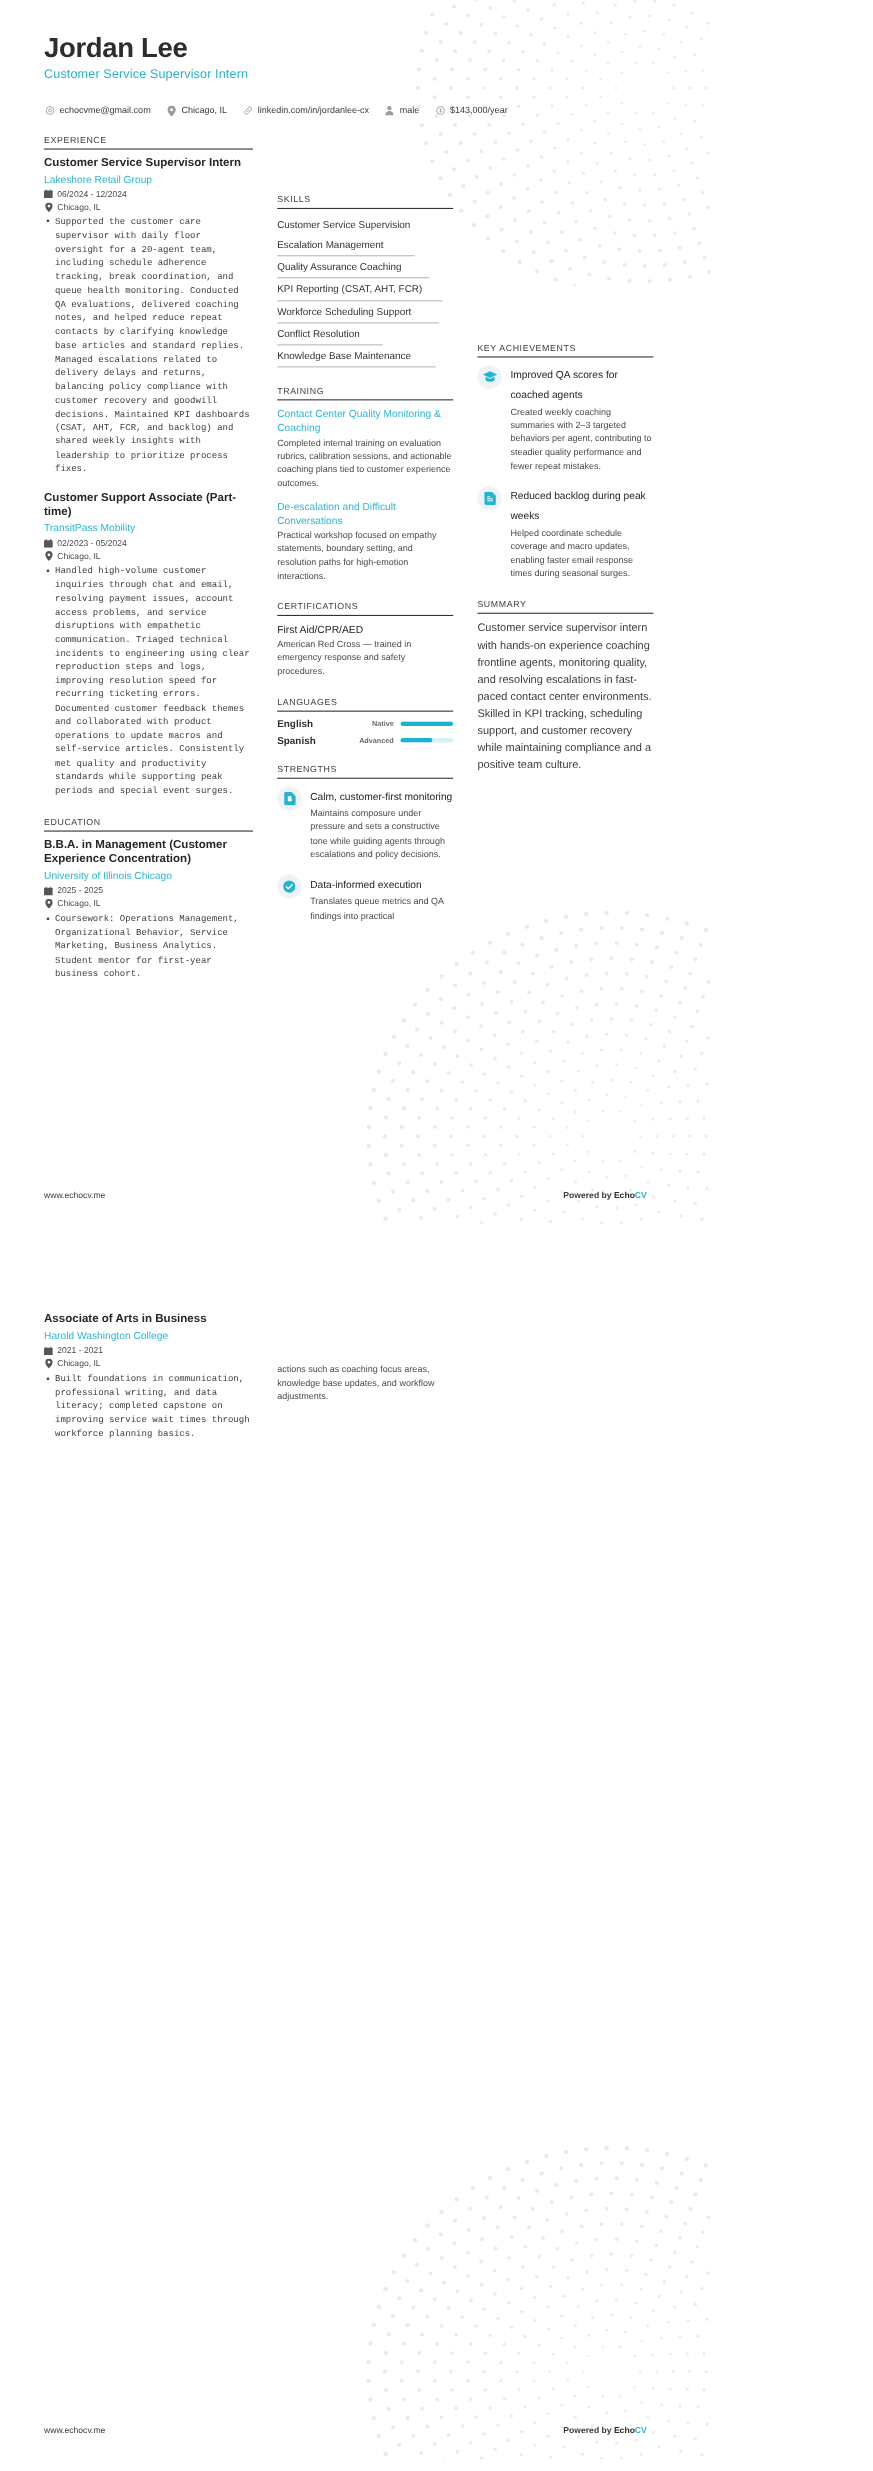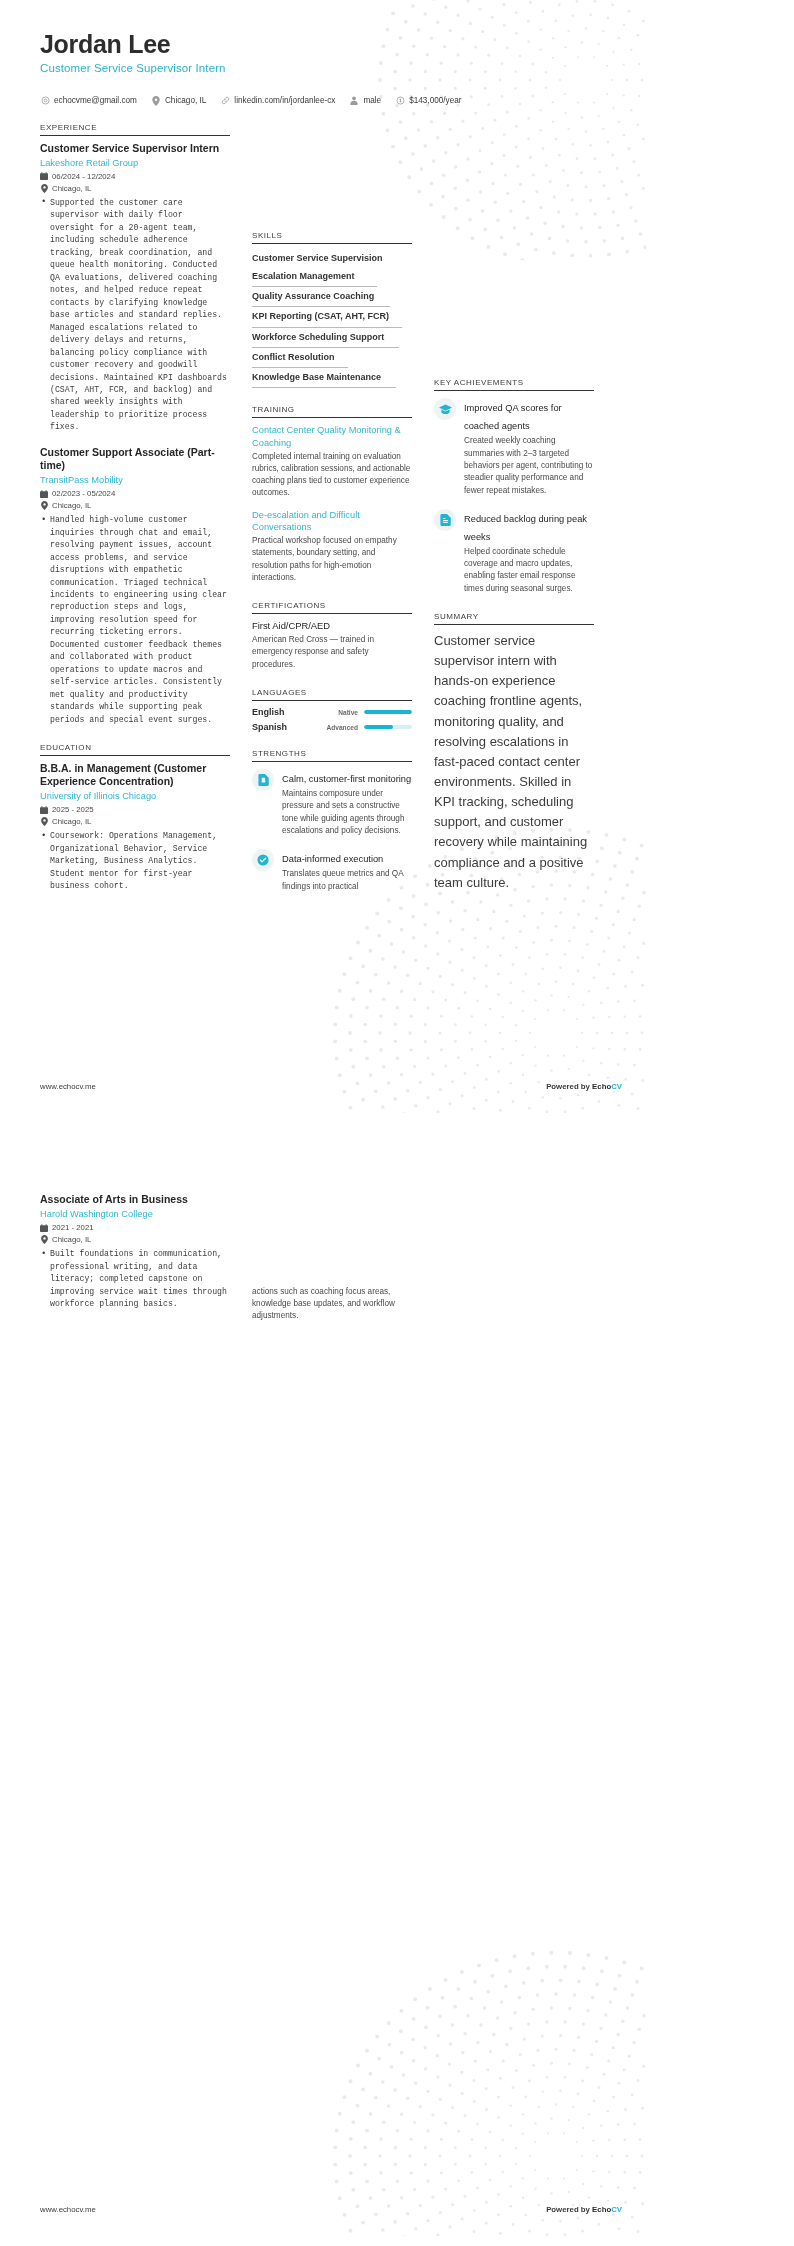--- a/index.html
+++ b/index.html
@@ -79,7 +79,7 @@
   .cols {
     display: flex;
     margin-top: 17px;
-    align-items: flex-end;
+    align-items: center;
   }
   .col-left  { width: 190px; flex: 0 0 190px; }
   .col-mid   { width: 160px; flex: 0 0 160px; margin-left: 22px; }

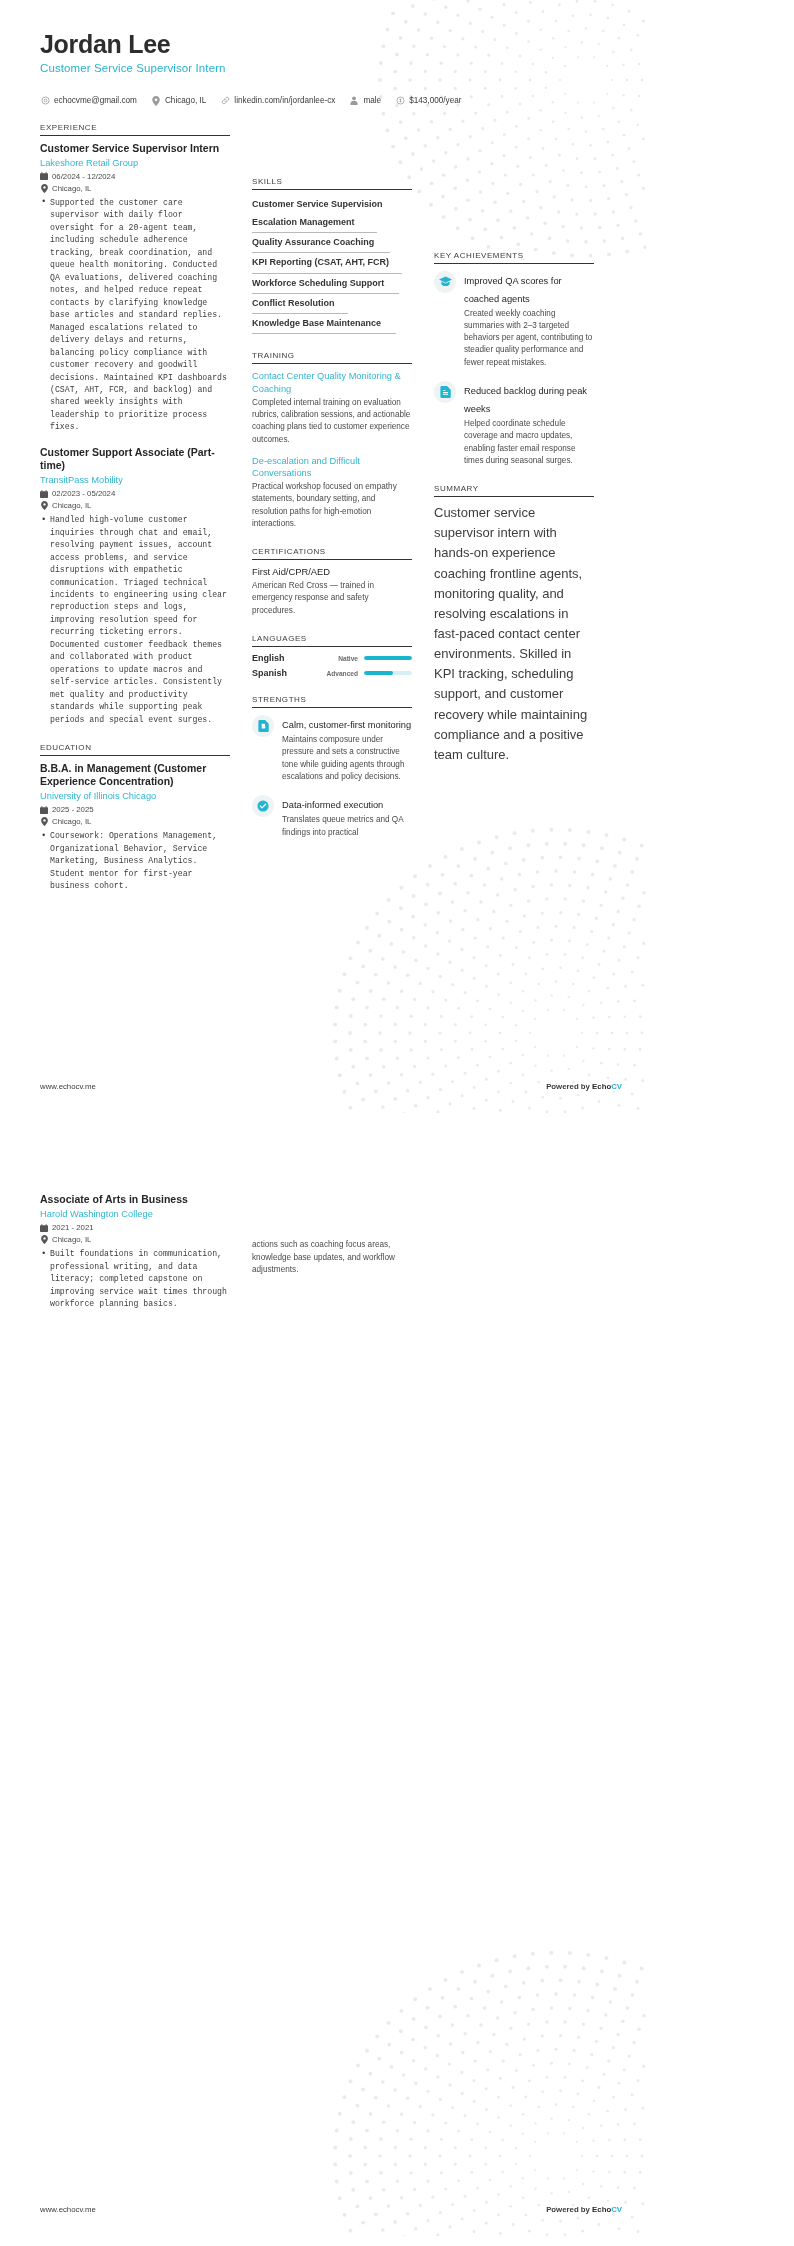--- a/index.html
+++ b/index.html
@@ -155,7 +155,6 @@
     color: #343434;
     padding: 3px 0 4px 0;
     line-height: 1.25;
-    font-weight: bold;
   }
   .skill-line {
     height: 1px;

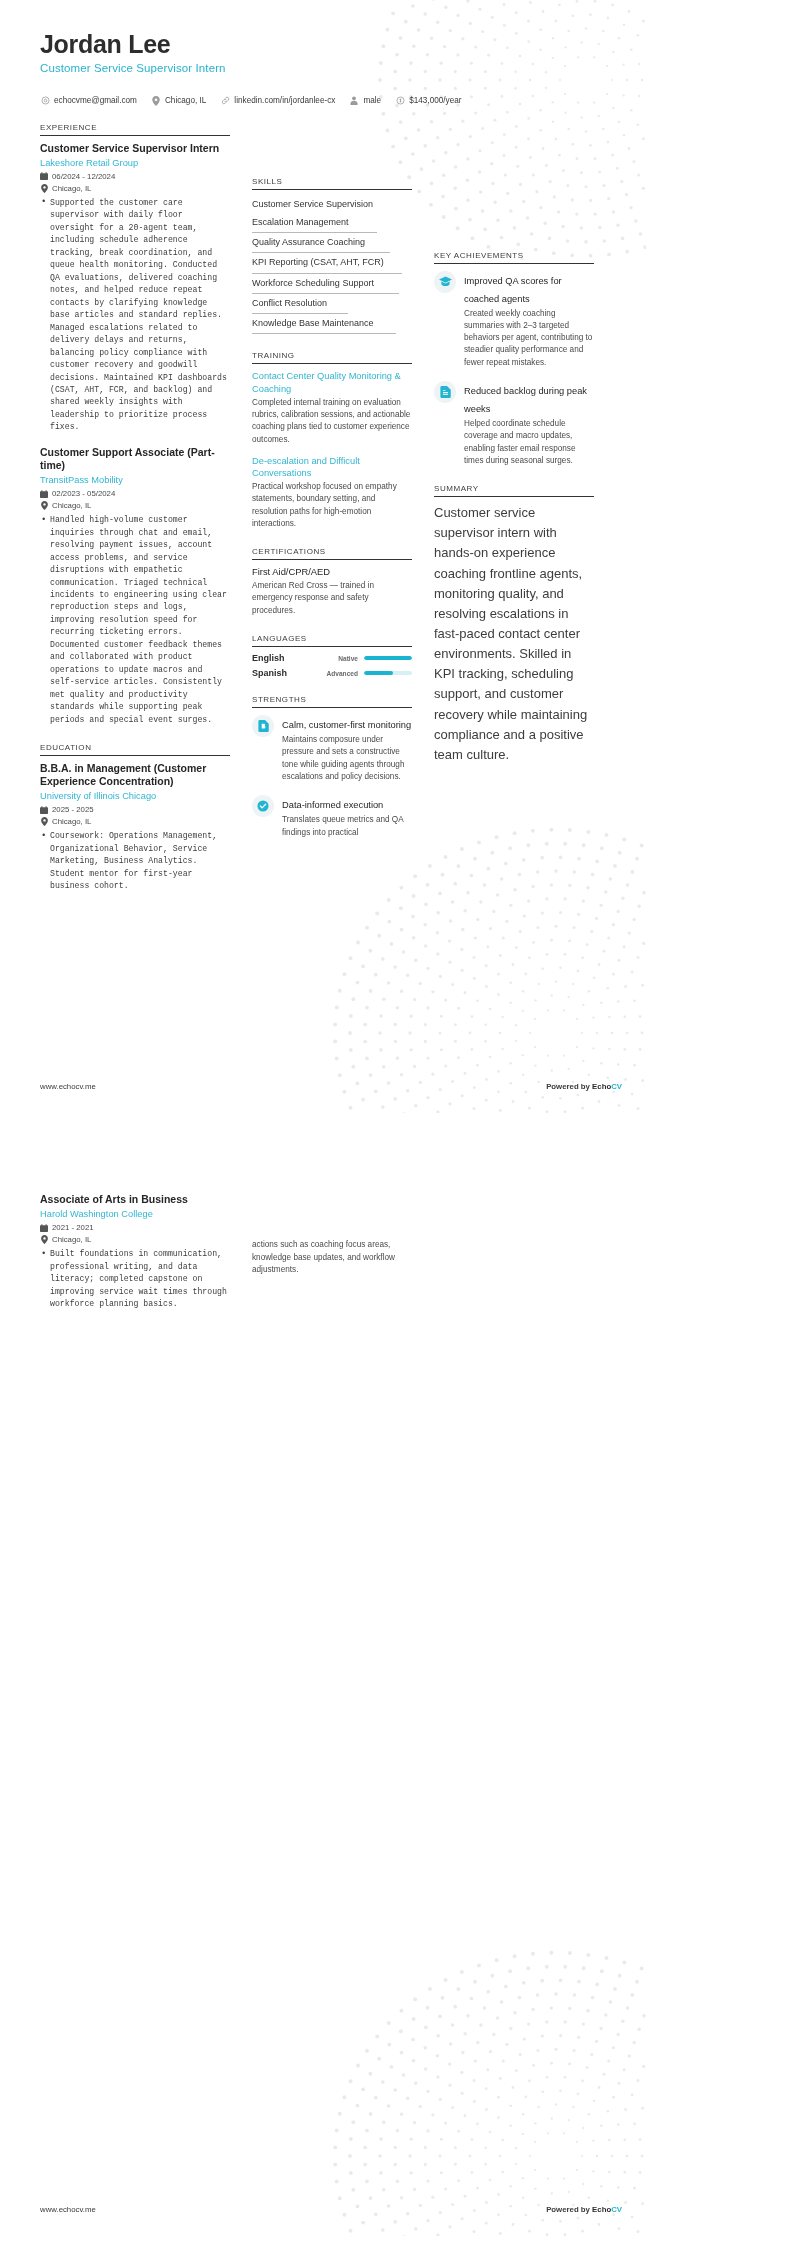--- a/index.html
+++ b/index.html
@@ -256,7 +256,7 @@
 
   
   .summary-text {
-    font-size: 13px;
+    font-size: 10px;
     color: #3d3d3d;
     line-height: 1.55;
   }

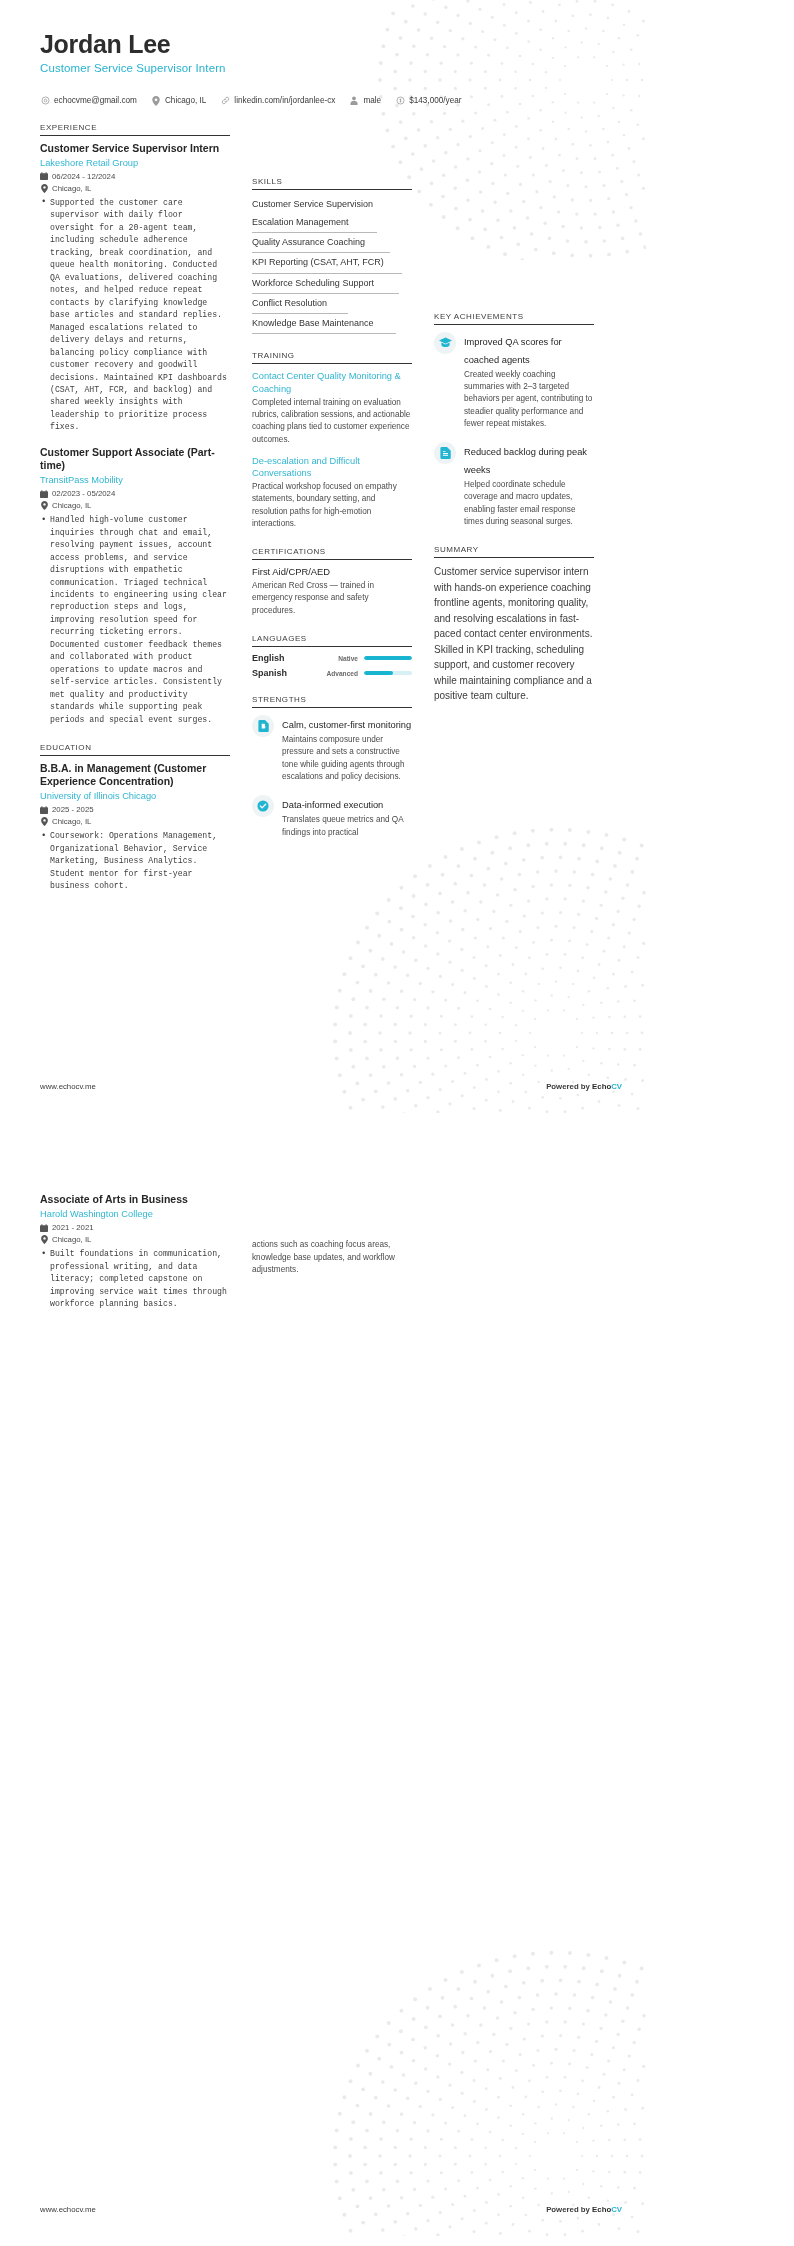--- a/index.html
+++ b/index.html
@@ -265,7 +265,7 @@
   .footer {
     position: absolute;
     left: 40px;
-    right: 24px;
+    right: 58px;
     bottom: 32px;
     display: flex;
     justify-content: space-between;

